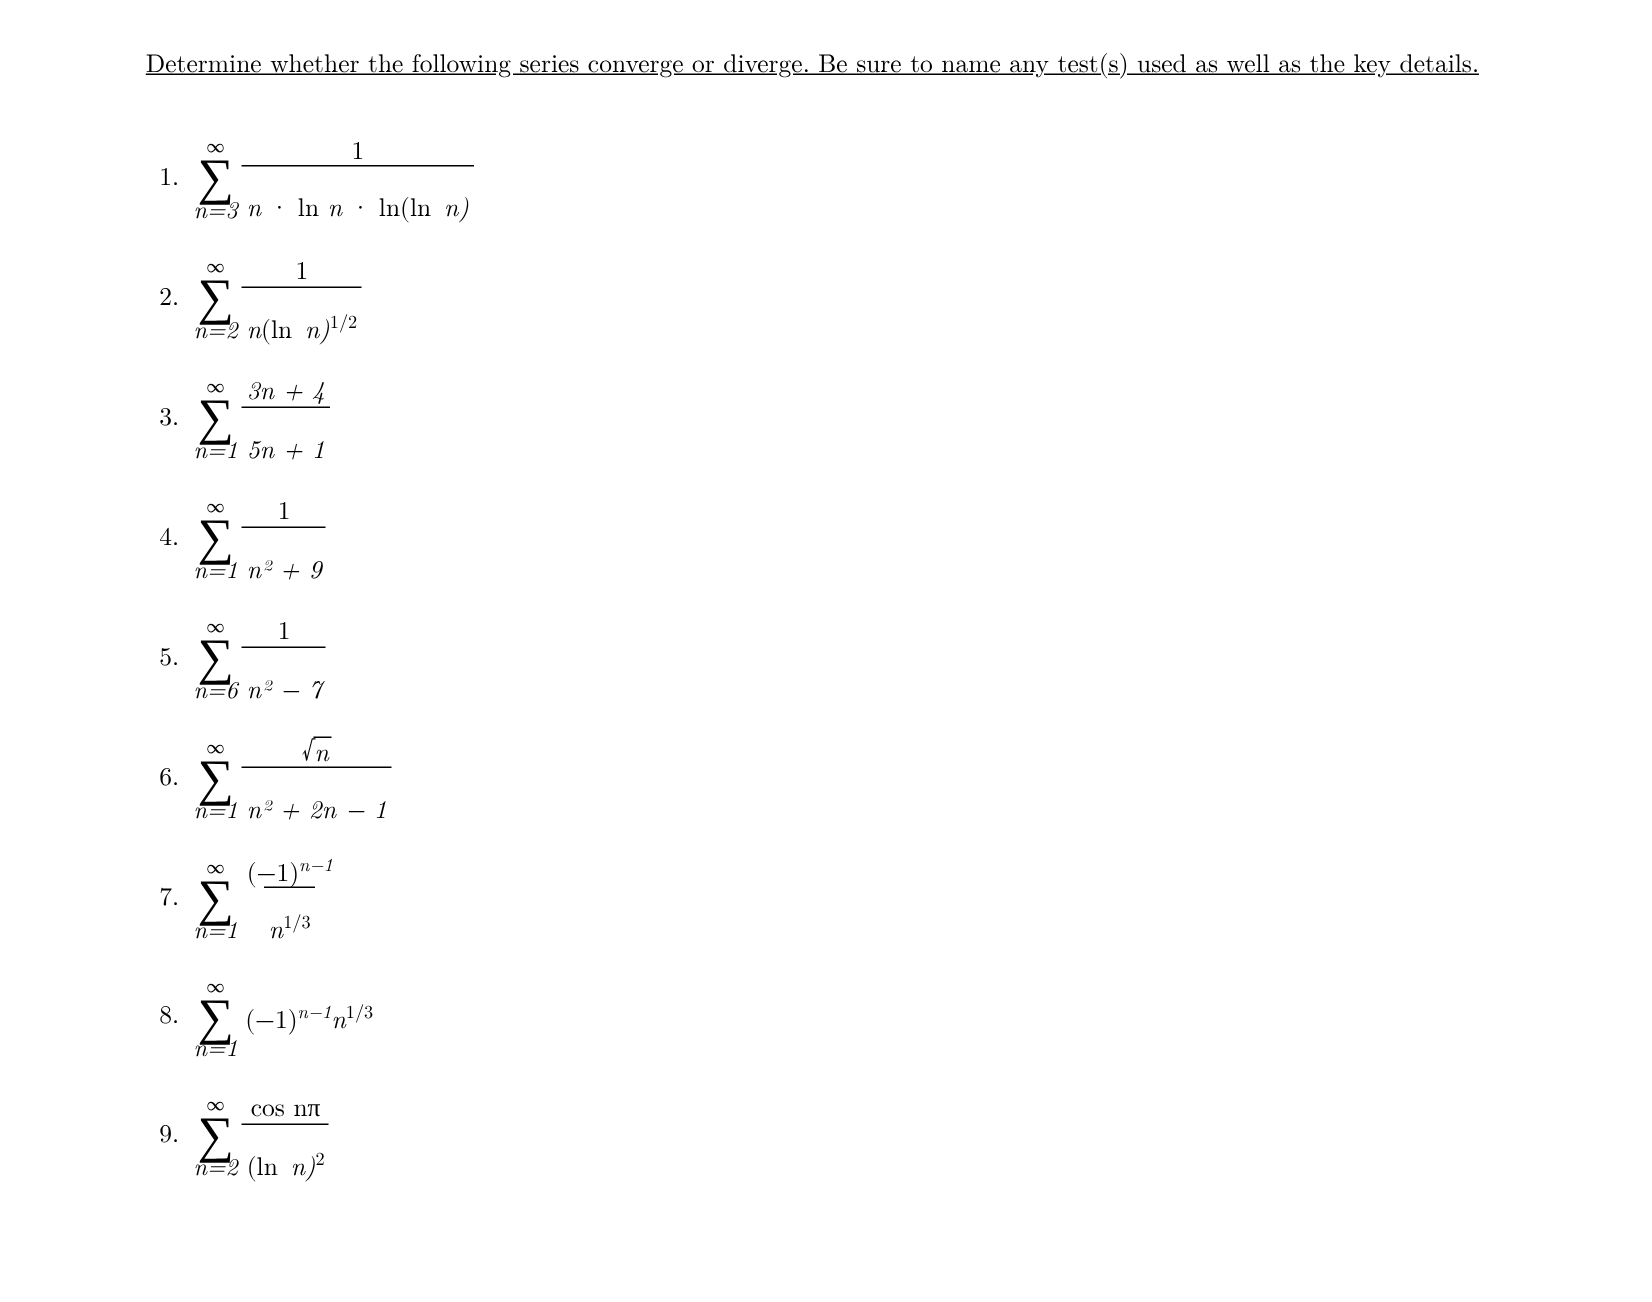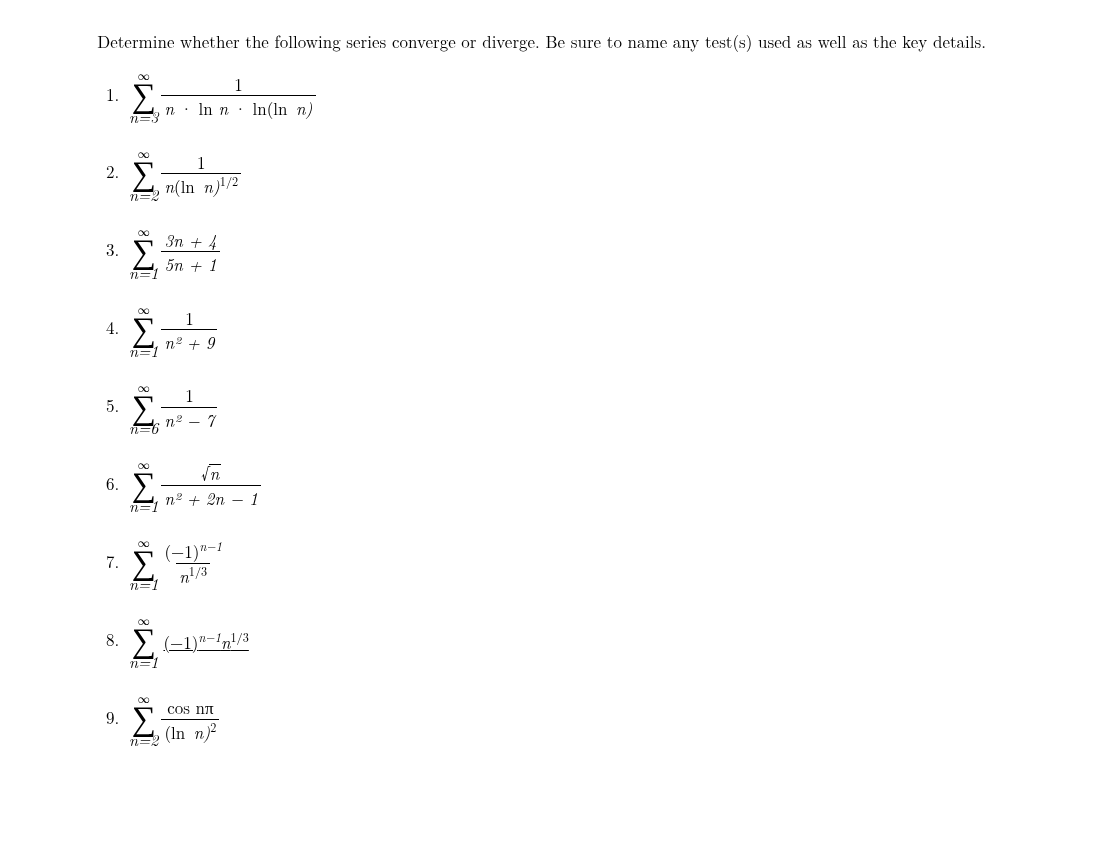--- a/index.html
+++ b/index.html
@@ -14,8 +14,9 @@
     line-height: 1.35;
   }
   .prompt {
-    margin-bottom: 16px;
+    margin-bottom: 37px;
     text-indent: 1.6em;
+    text-decoration: underline;
   }
   ol.problems {
     list-style: decimal;

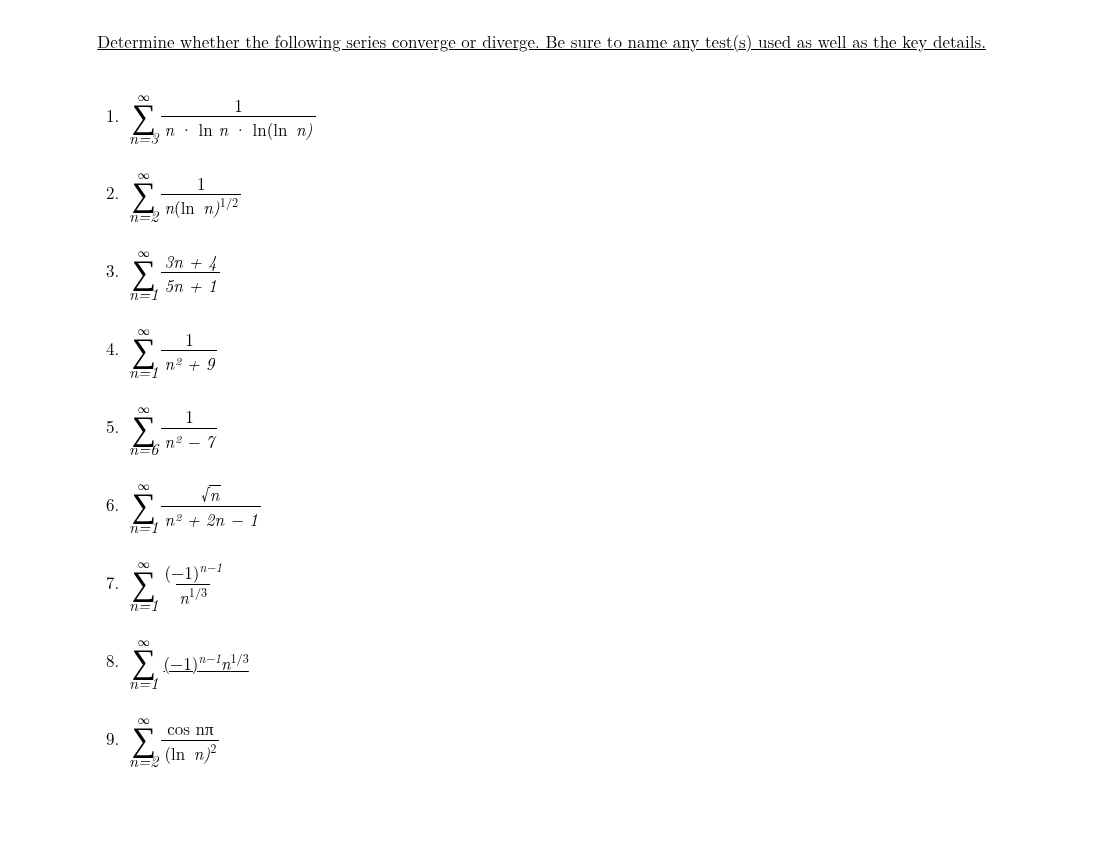--- a/index.html
+++ b/index.html
@@ -65,7 +65,7 @@
   }
   .frac .den {
     border-top: 1px solid #000;
-    padding: 3px 3px 0;
+    padding: 17px 3px 0;
     white-space: nowrap;
   }
   i.v { font-style: italic; }

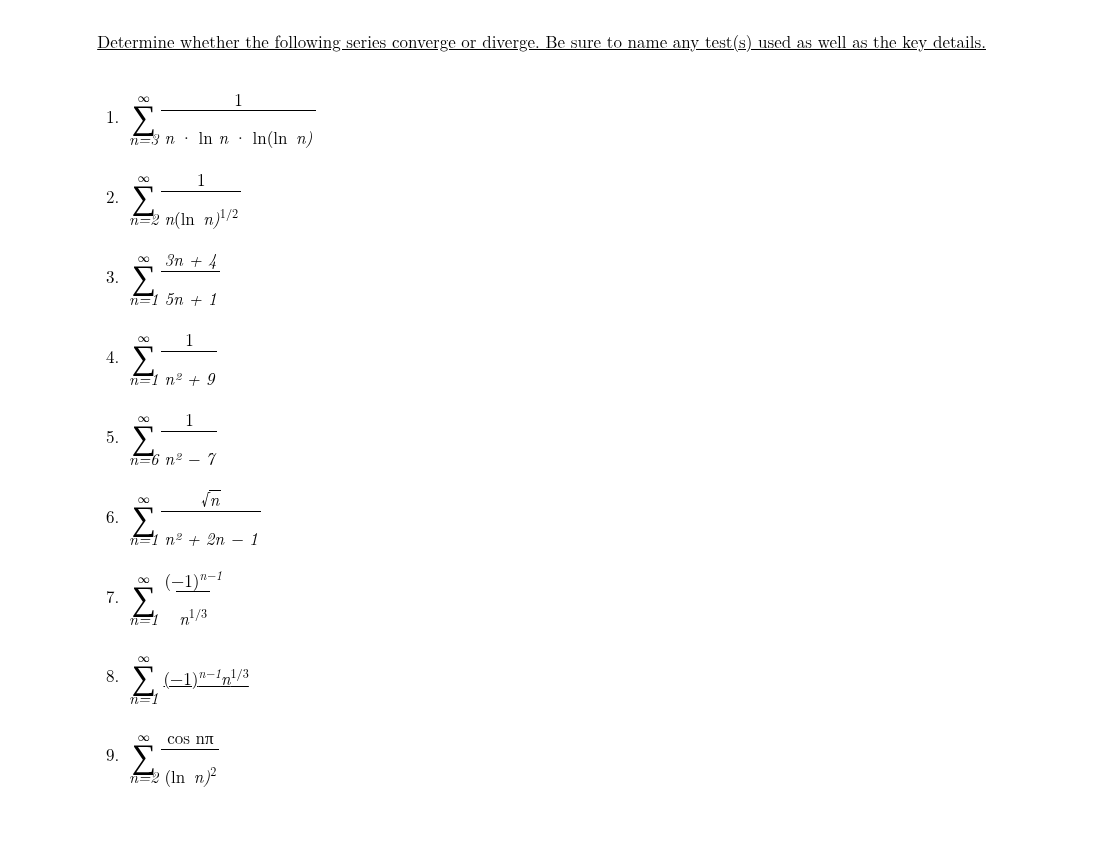--- a/index.html
+++ b/index.html
@@ -79,7 +79,6 @@
     vertical-align: middle;
     white-space: nowrap;
     padding-left: 2px;
-    text-decoration: underline;
   }
   .sqrt {
     display: inline-flex;

